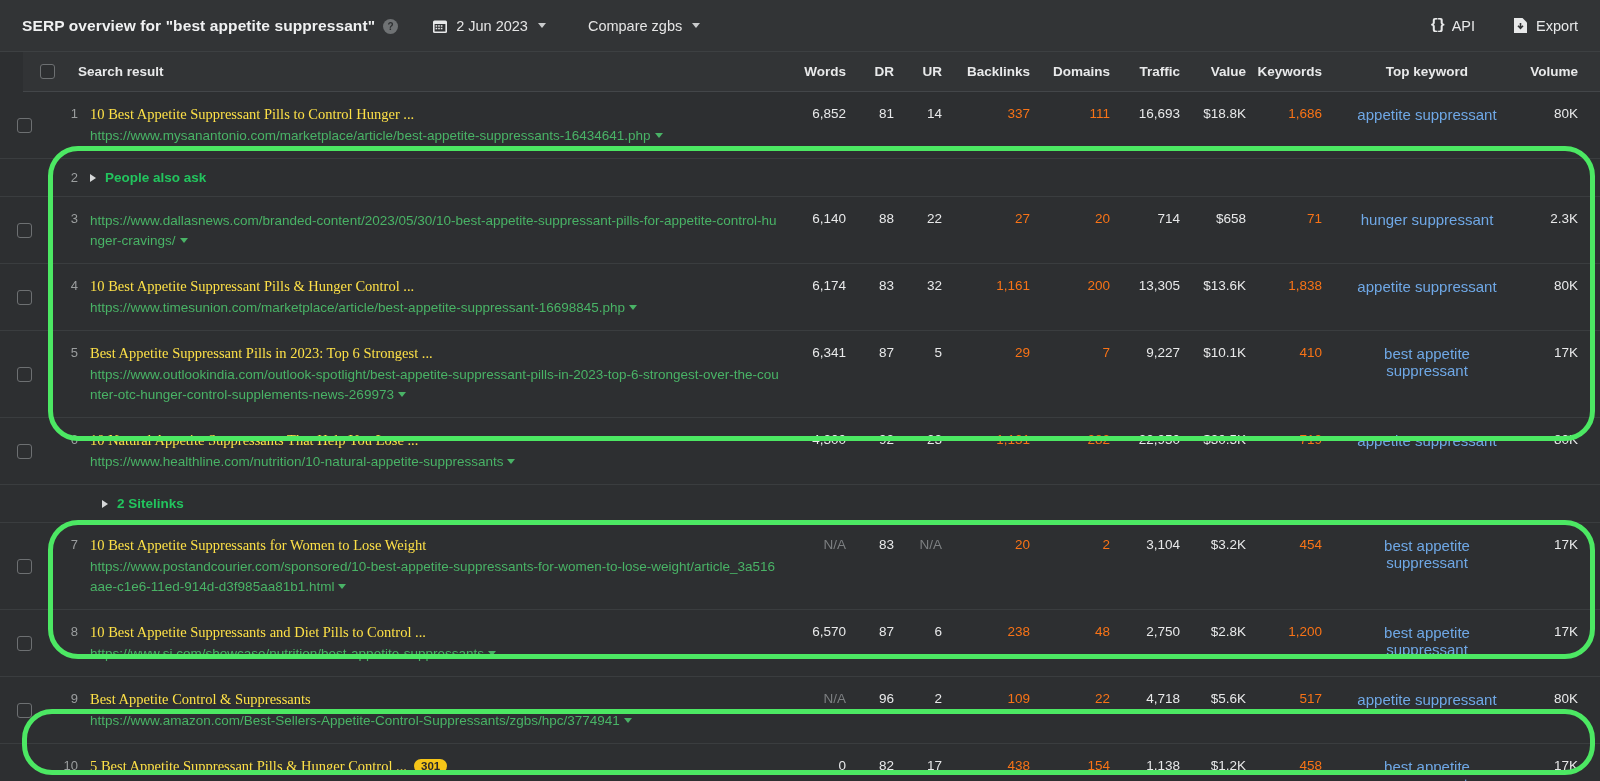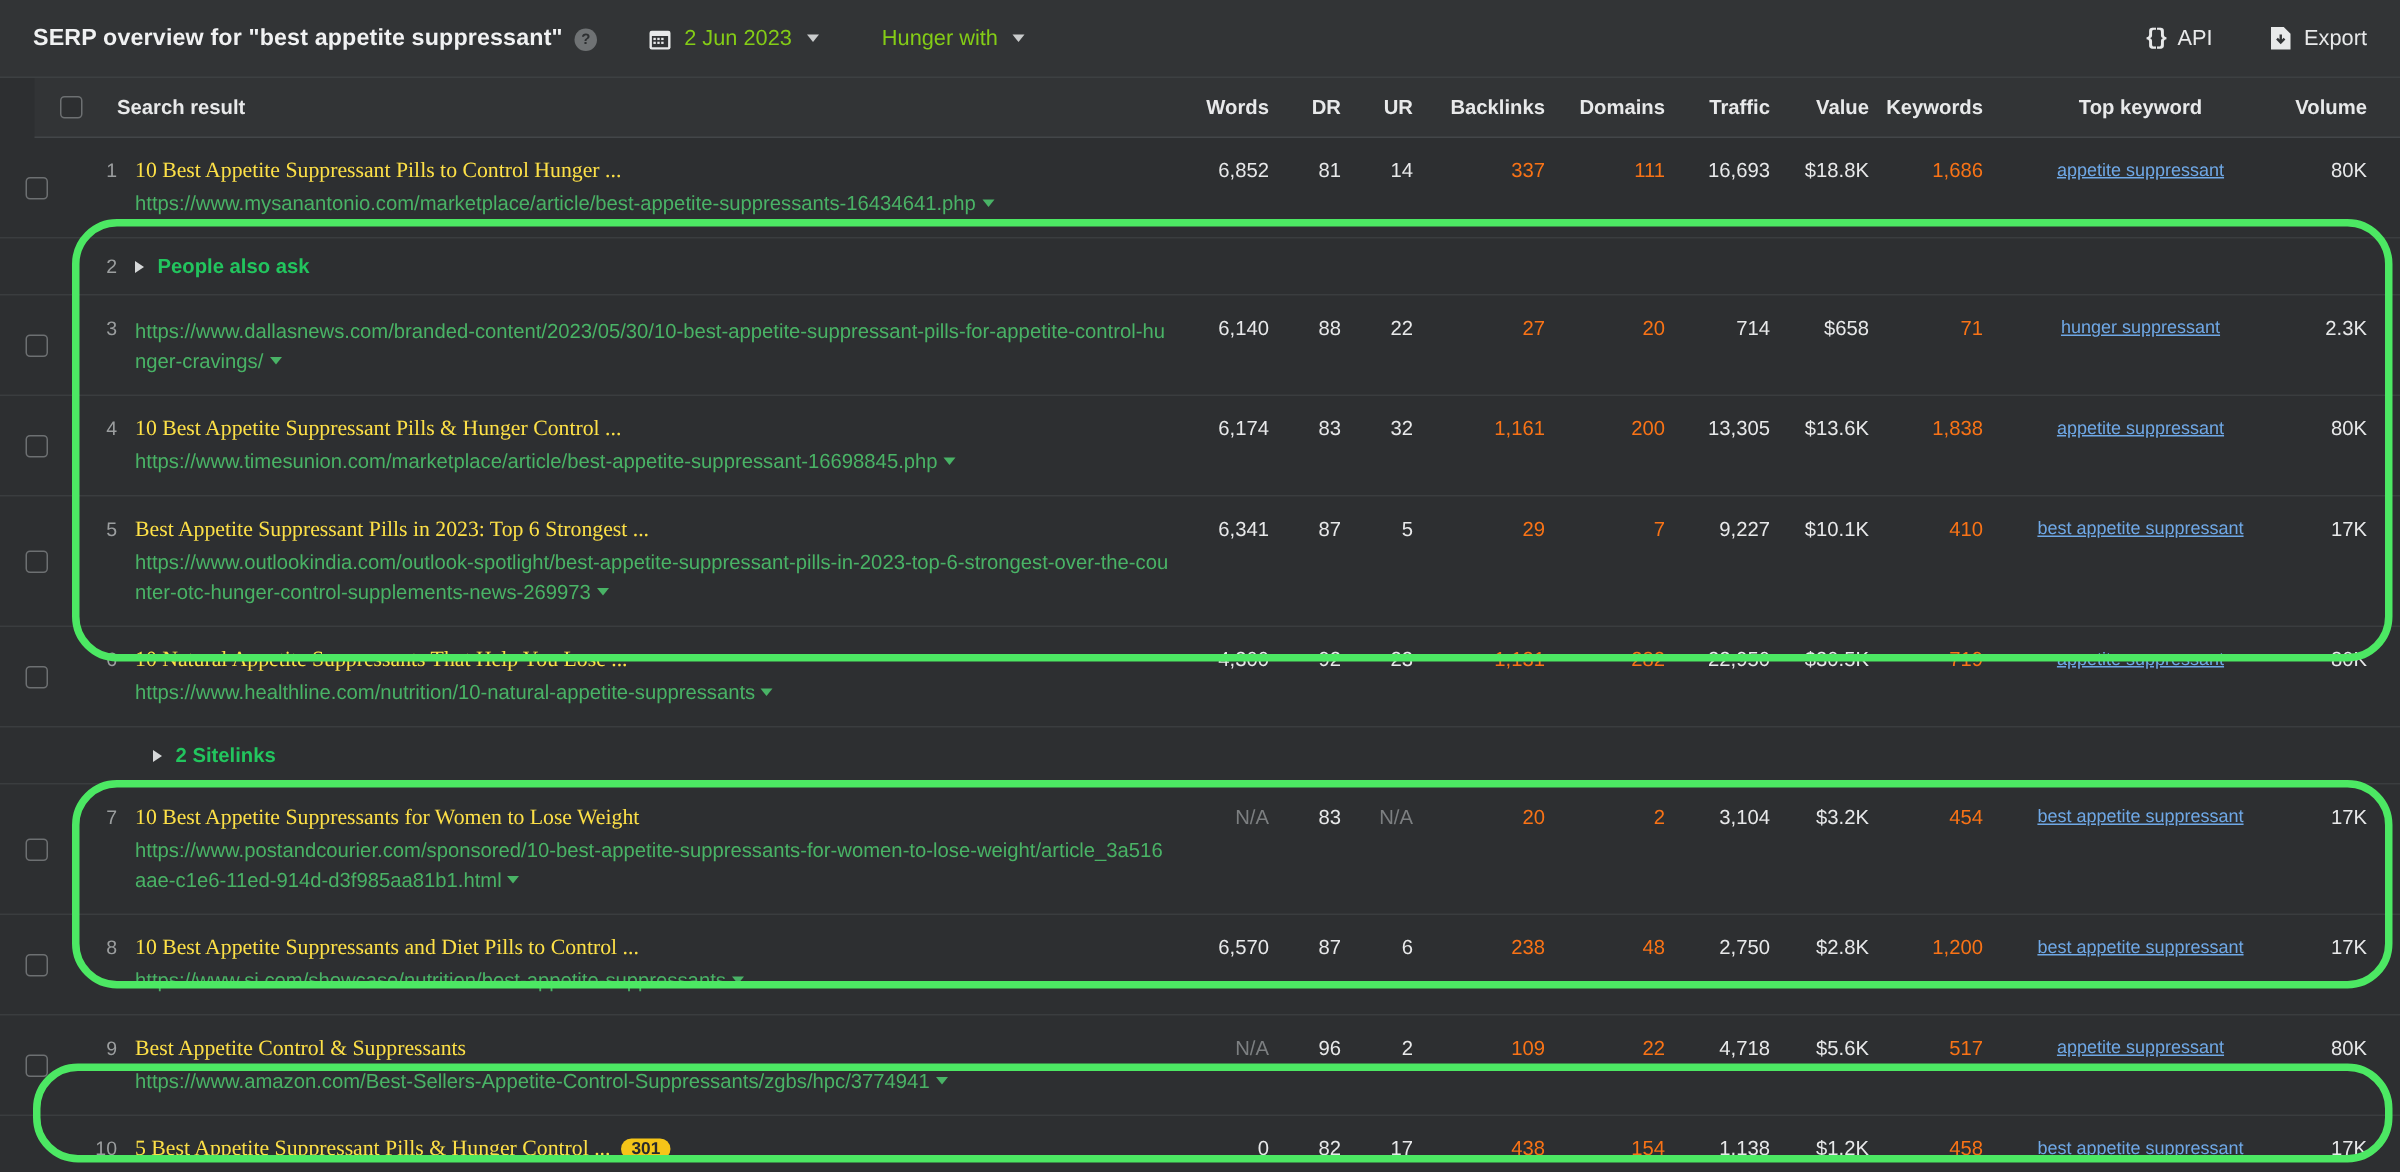--- a/index.html
+++ b/index.html
@@ -36,7 +36,7 @@
   }
   .hdr-ctl {
     display: flex; align-items: center; gap: 8px;
-    font-size: 14.5px; color: #84cc16; cursor: pointer;
+    font-size: 14.5px; color: #e5e5e5; cursor: pointer;
   }
   .date-ctl { margin-left: 34px; }
   .compare-ctl { margin-left: 42px; }

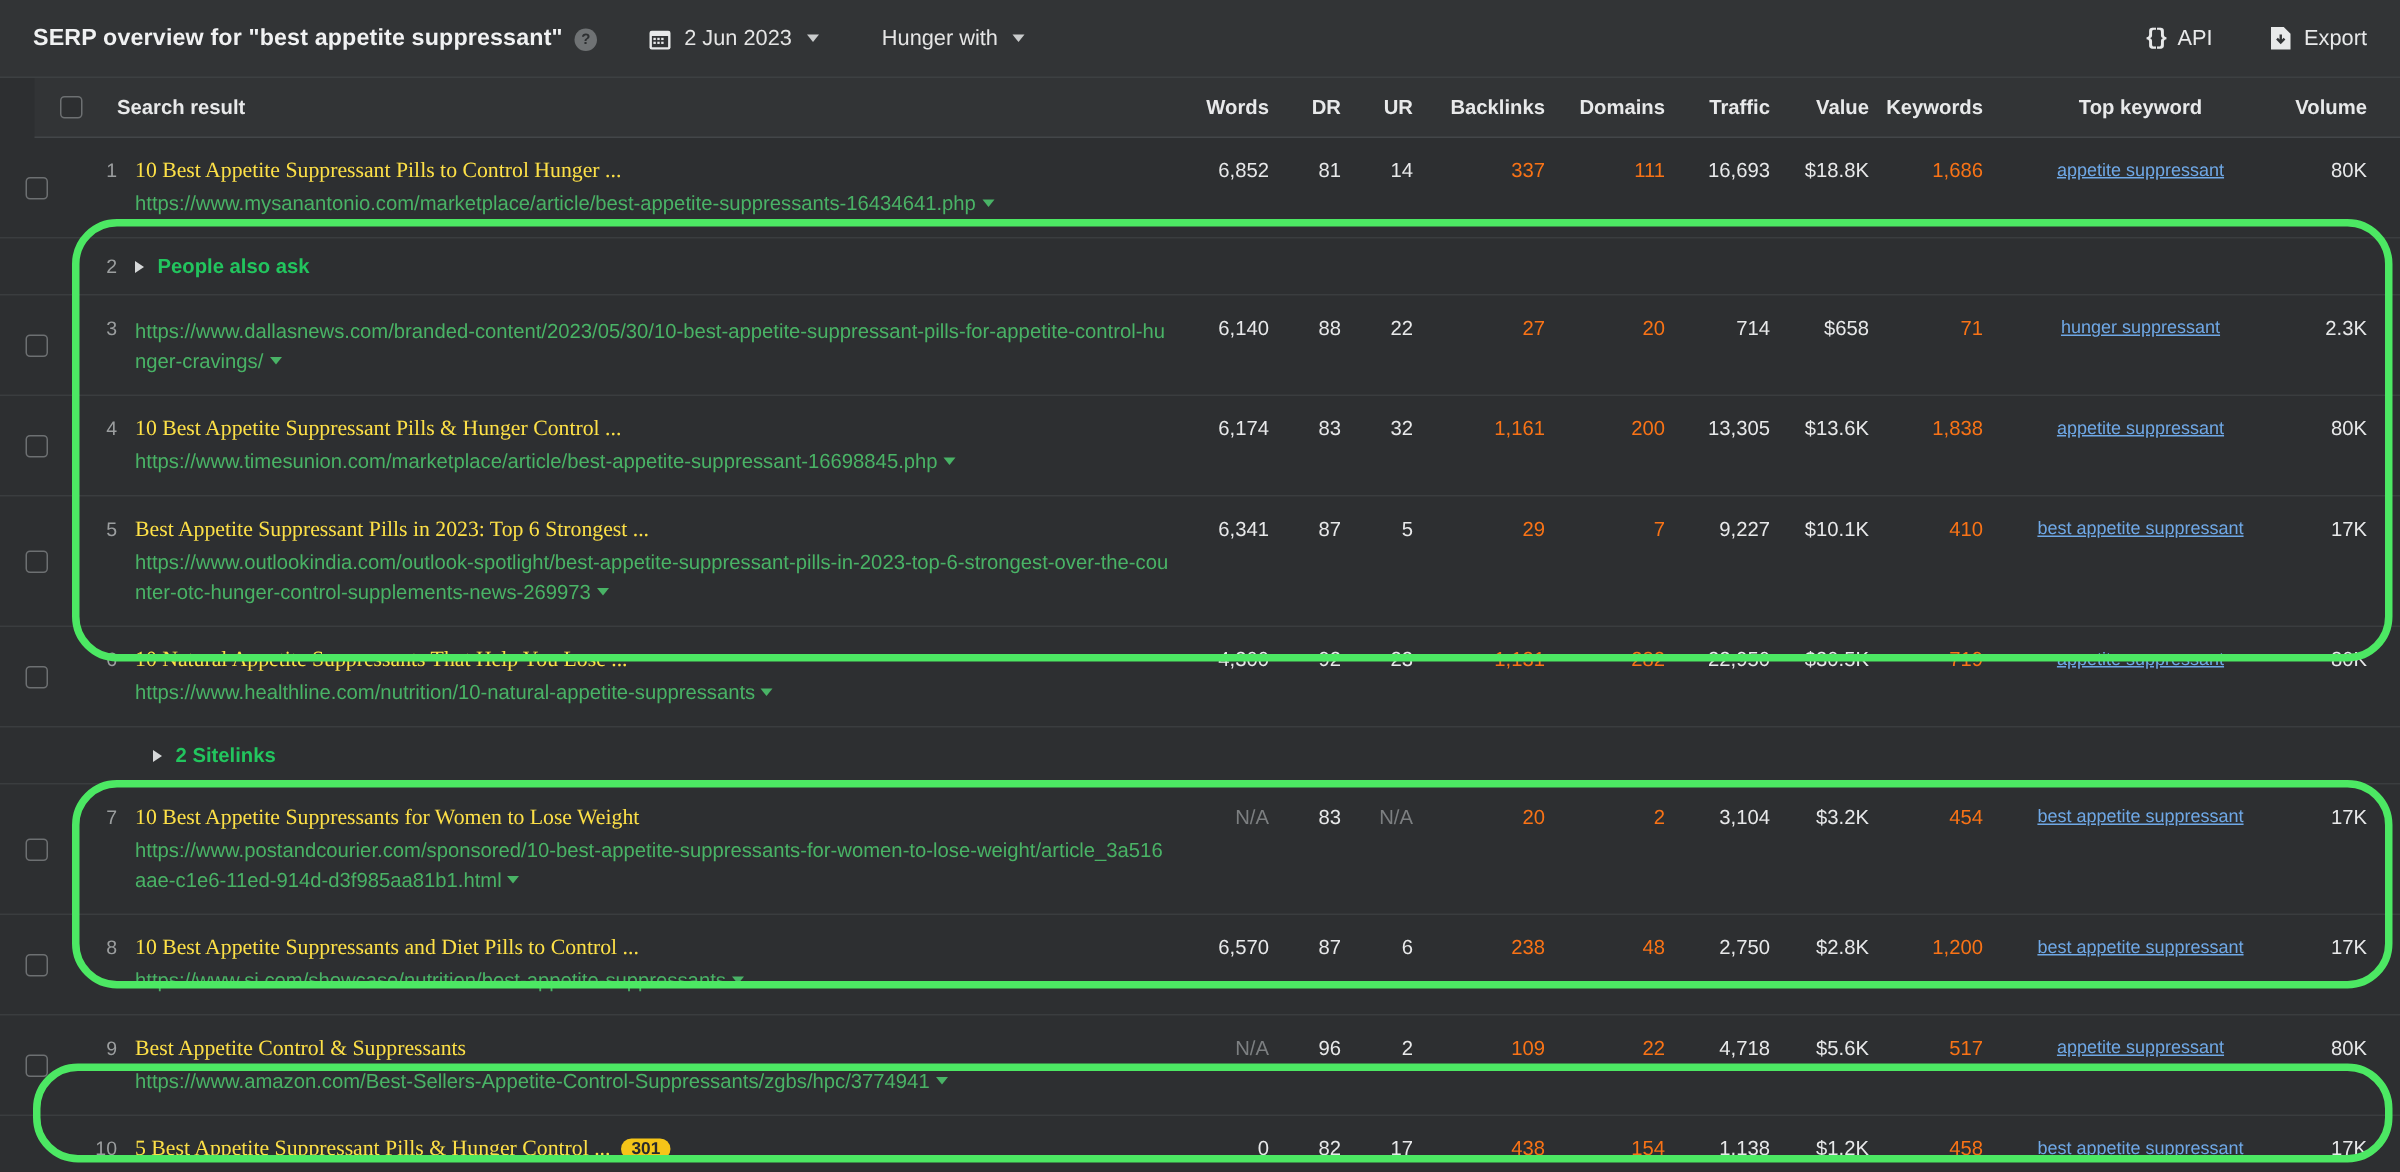--- a/index.html
+++ b/index.html
@@ -178,7 +178,7 @@
   </div>
 
   <div class="hdr-ctl compare-ctl">
-    <span>Hunger with</span>
+    <span>Compare zgbs</span>
     <span class="caret"></span>
   </div>
 

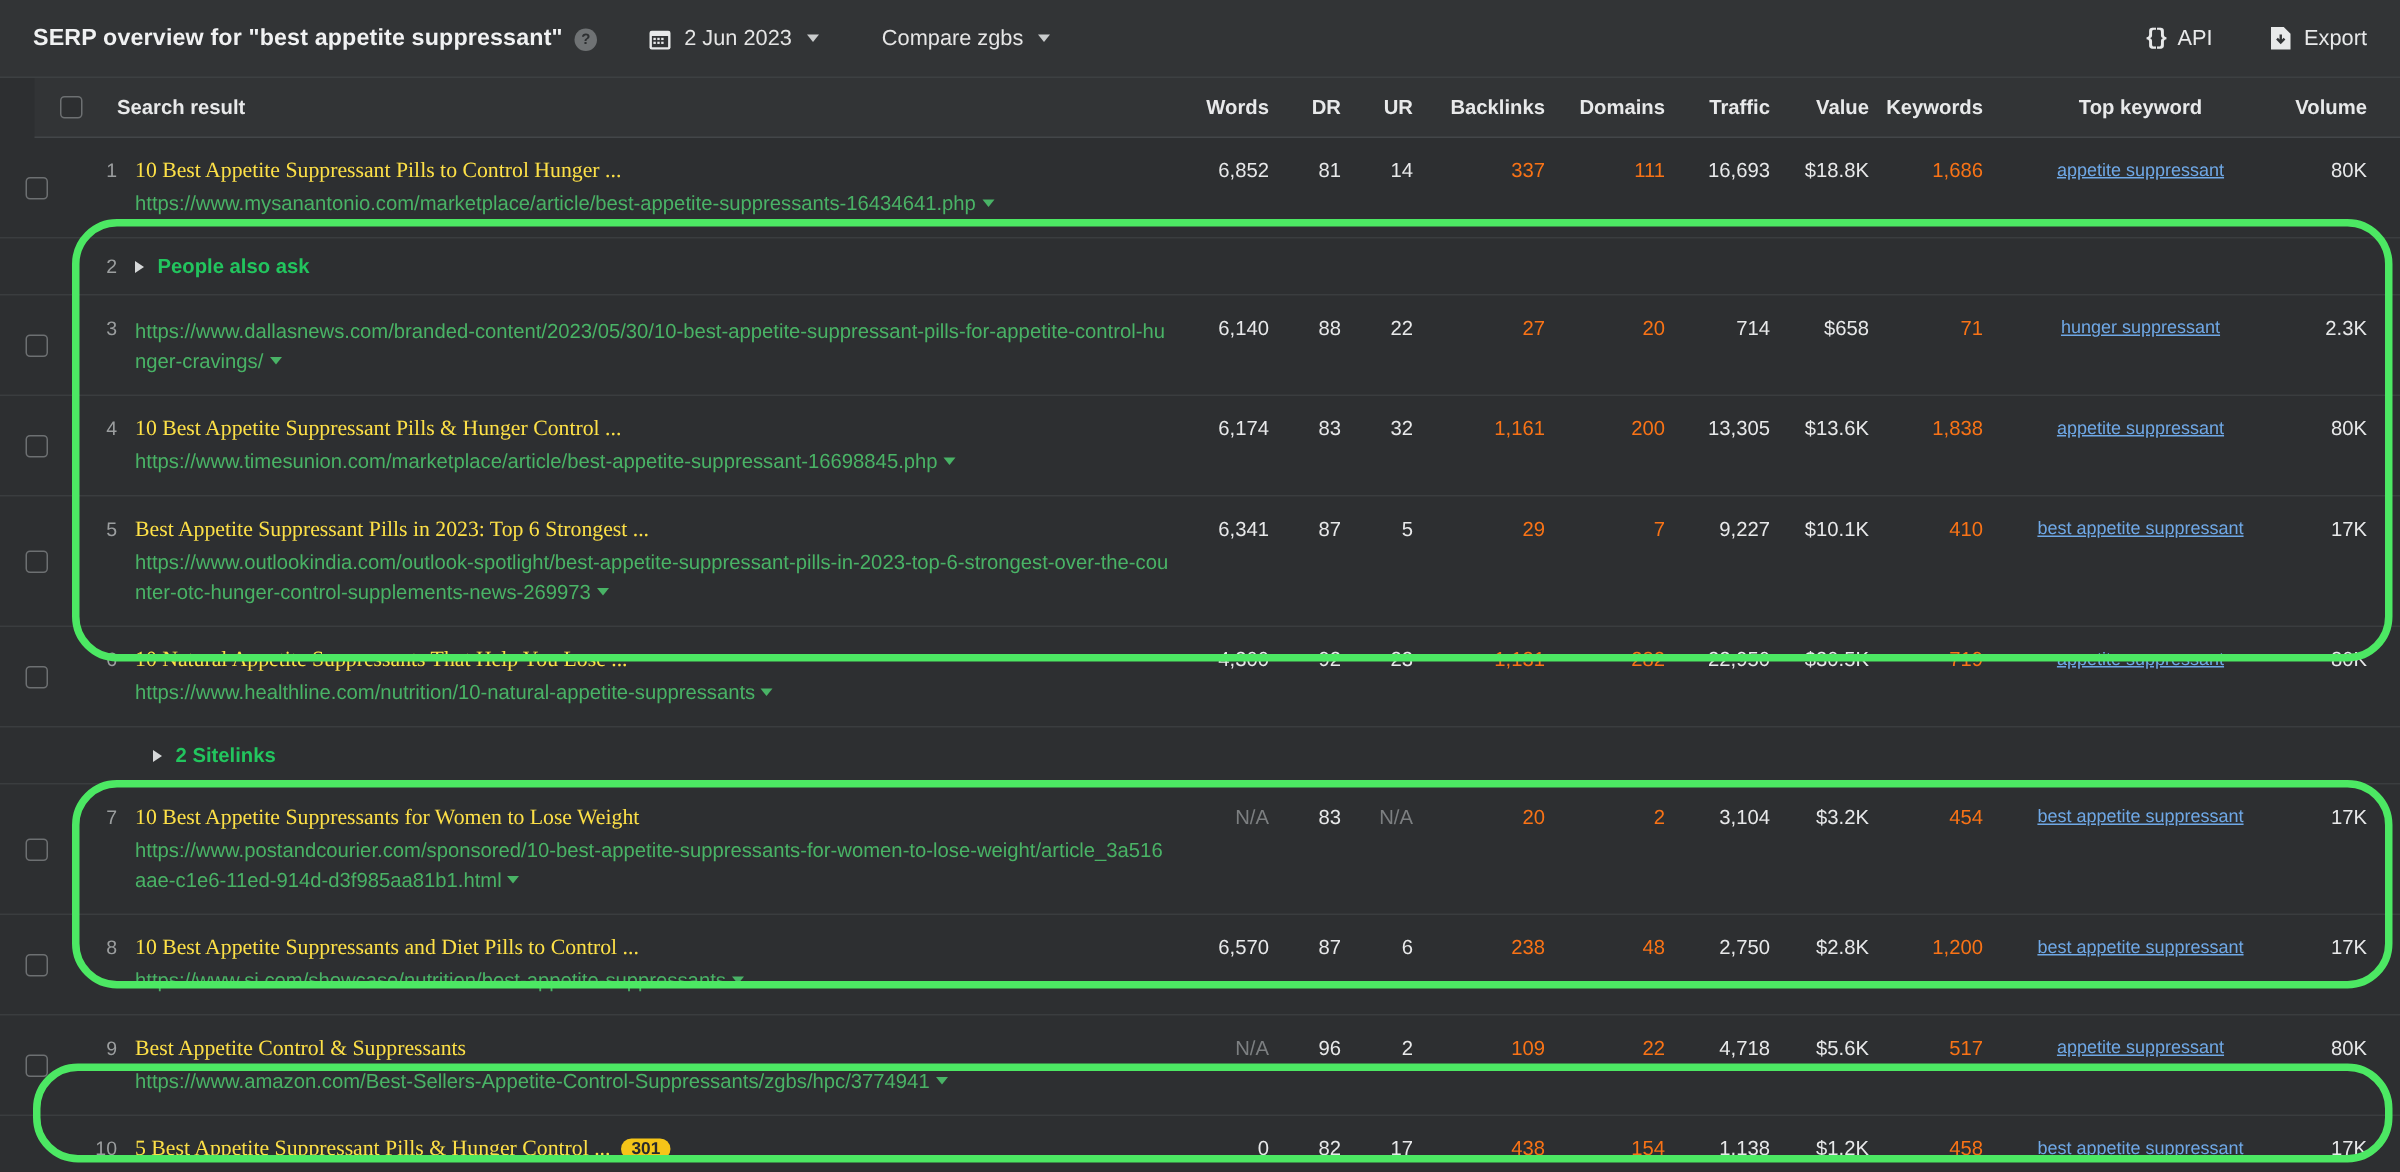--- a/index.html
+++ b/index.html
@@ -125,7 +125,7 @@
   .val { font-size: 13.5px; color: #e8e9ea; padding-top: 14px; }
   .val.link { color: #f97316; cursor: pointer; }
   .val.na { color: #7c7f81; }
-  .val.kwtext { color: #6fa8e6; cursor: pointer; font-size: 12px; text-decoration: underline; }
+  .val.kwtext { color: #6fa8e6; cursor: pointer; font-size: 15px; }
 
   
   .feature-row {

